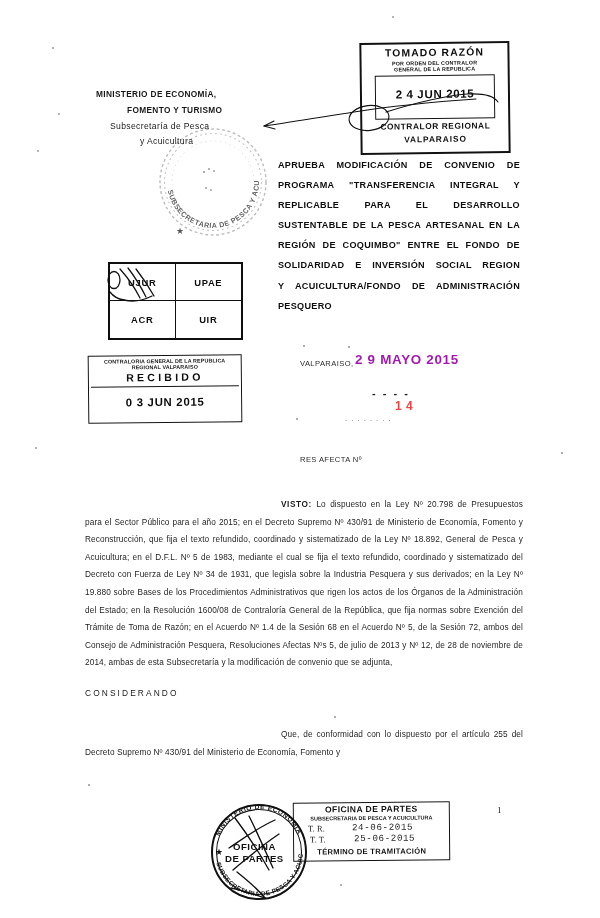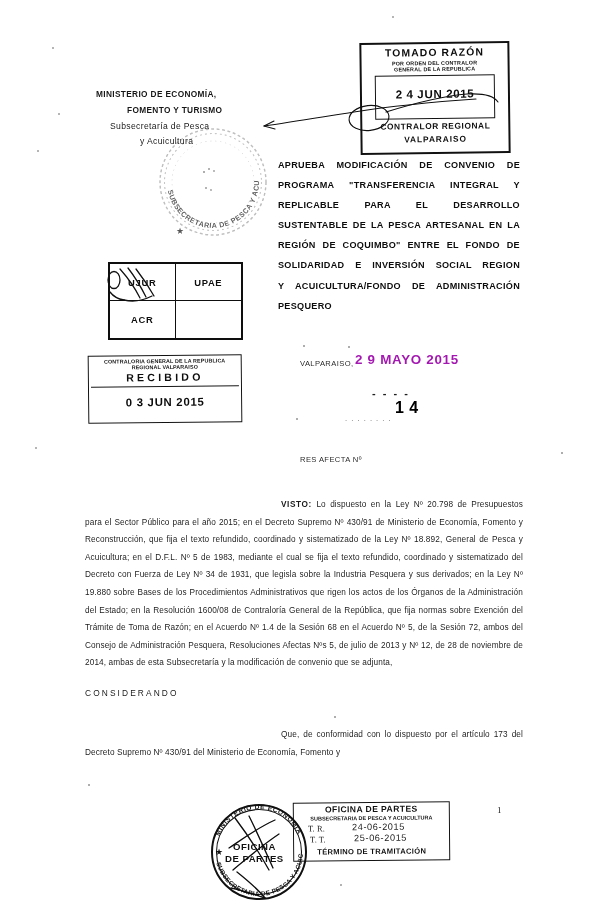--- a/index.html
+++ b/index.html
@@ -347,6 +347,7 @@
     <div class="grid-cell">UJUR</div>
     <div class="grid-cell">UPAE</div>
     <div class="grid-cell">ACR</div>
+    <div class="grid-cell">UIR</div>
   </div>
 
   <svg style="position:absolute;left:104px;top:262px;" width="72" height="50" viewBox="0 0 72 50">

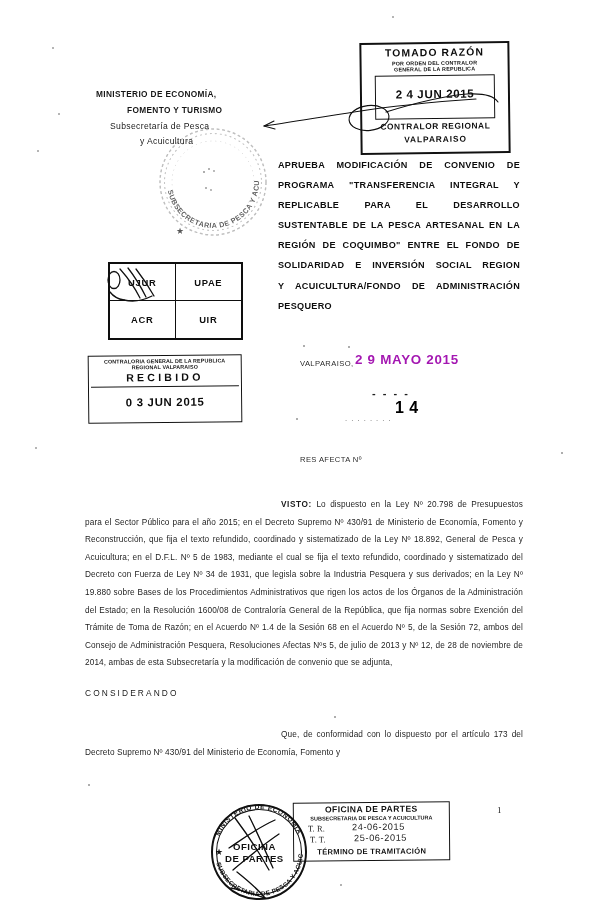--- a/index.html
+++ b/index.html
@@ -170,7 +170,7 @@
   }
   .res-num {
     position: absolute; left: 395px; top: 399px;
-    font-size: 16px; font-weight: bold; letter-spacing: 0.5px; color: #000000;
+    font-size: 12px; font-weight: bold; letter-spacing: 0.5px; color: #ef4444;
   }
   .res-dashes {
     position: absolute; left: 372px; top: 387px;

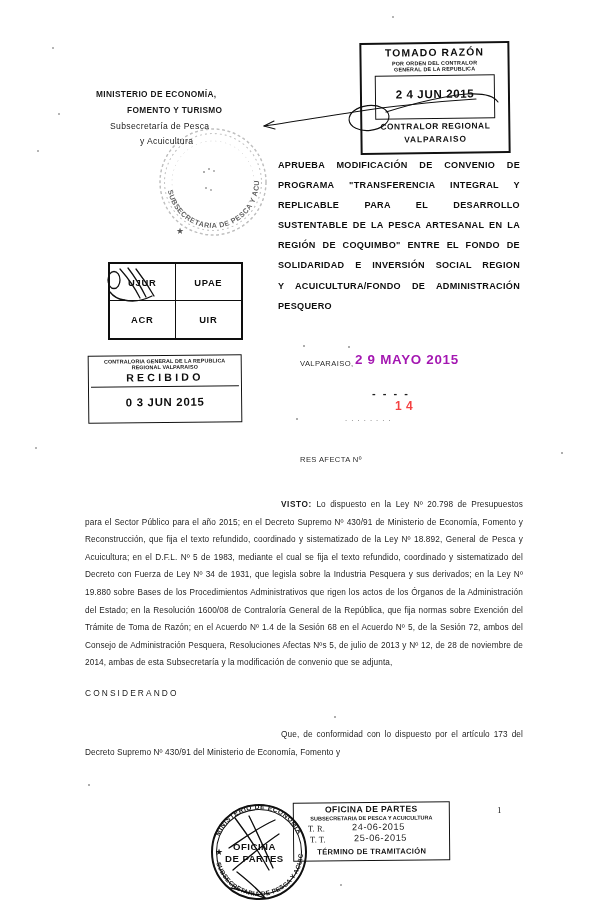--- a/index.html
+++ b/index.html
@@ -382,7 +382,7 @@
 
   <div class="considerando">CONSIDERANDO</div>
   <div class="cons-body">
-    <p class="indent-first">Que, de conformidad con lo dispuesto por el artículo 173 del Decreto Supremo Nº 430/91 del Ministerio de Economía, Fomento y</p>
+    <p class="indent-first">Que, de conformidad con lo dispuesto por el artículo 255 del Decreto Supremo Nº 430/91 del Ministerio de Economía, Fomento y</p>
   </div>
 
   <div class="seal-wrap" style="left:203px;top:798px;">

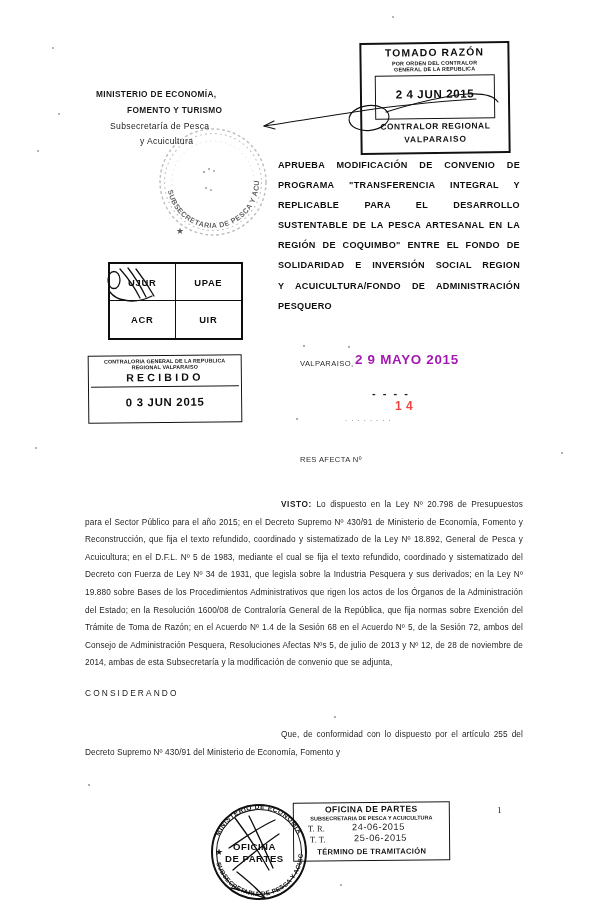--- a/index.html
+++ b/index.html
@@ -245,7 +245,7 @@
   }
   .odp-rowval {
     position: absolute; font-size: 9.2px; color: #1c1c1c;
-    font-family: Liberation Sans, sans-serif; letter-spacing: 0.6px;
+    font-family: Liberation Mono, monospace; letter-spacing: 0.6px;
   }
   .odp-t3 {
     position: absolute; top: 44px; left: 0; width: 100%;

